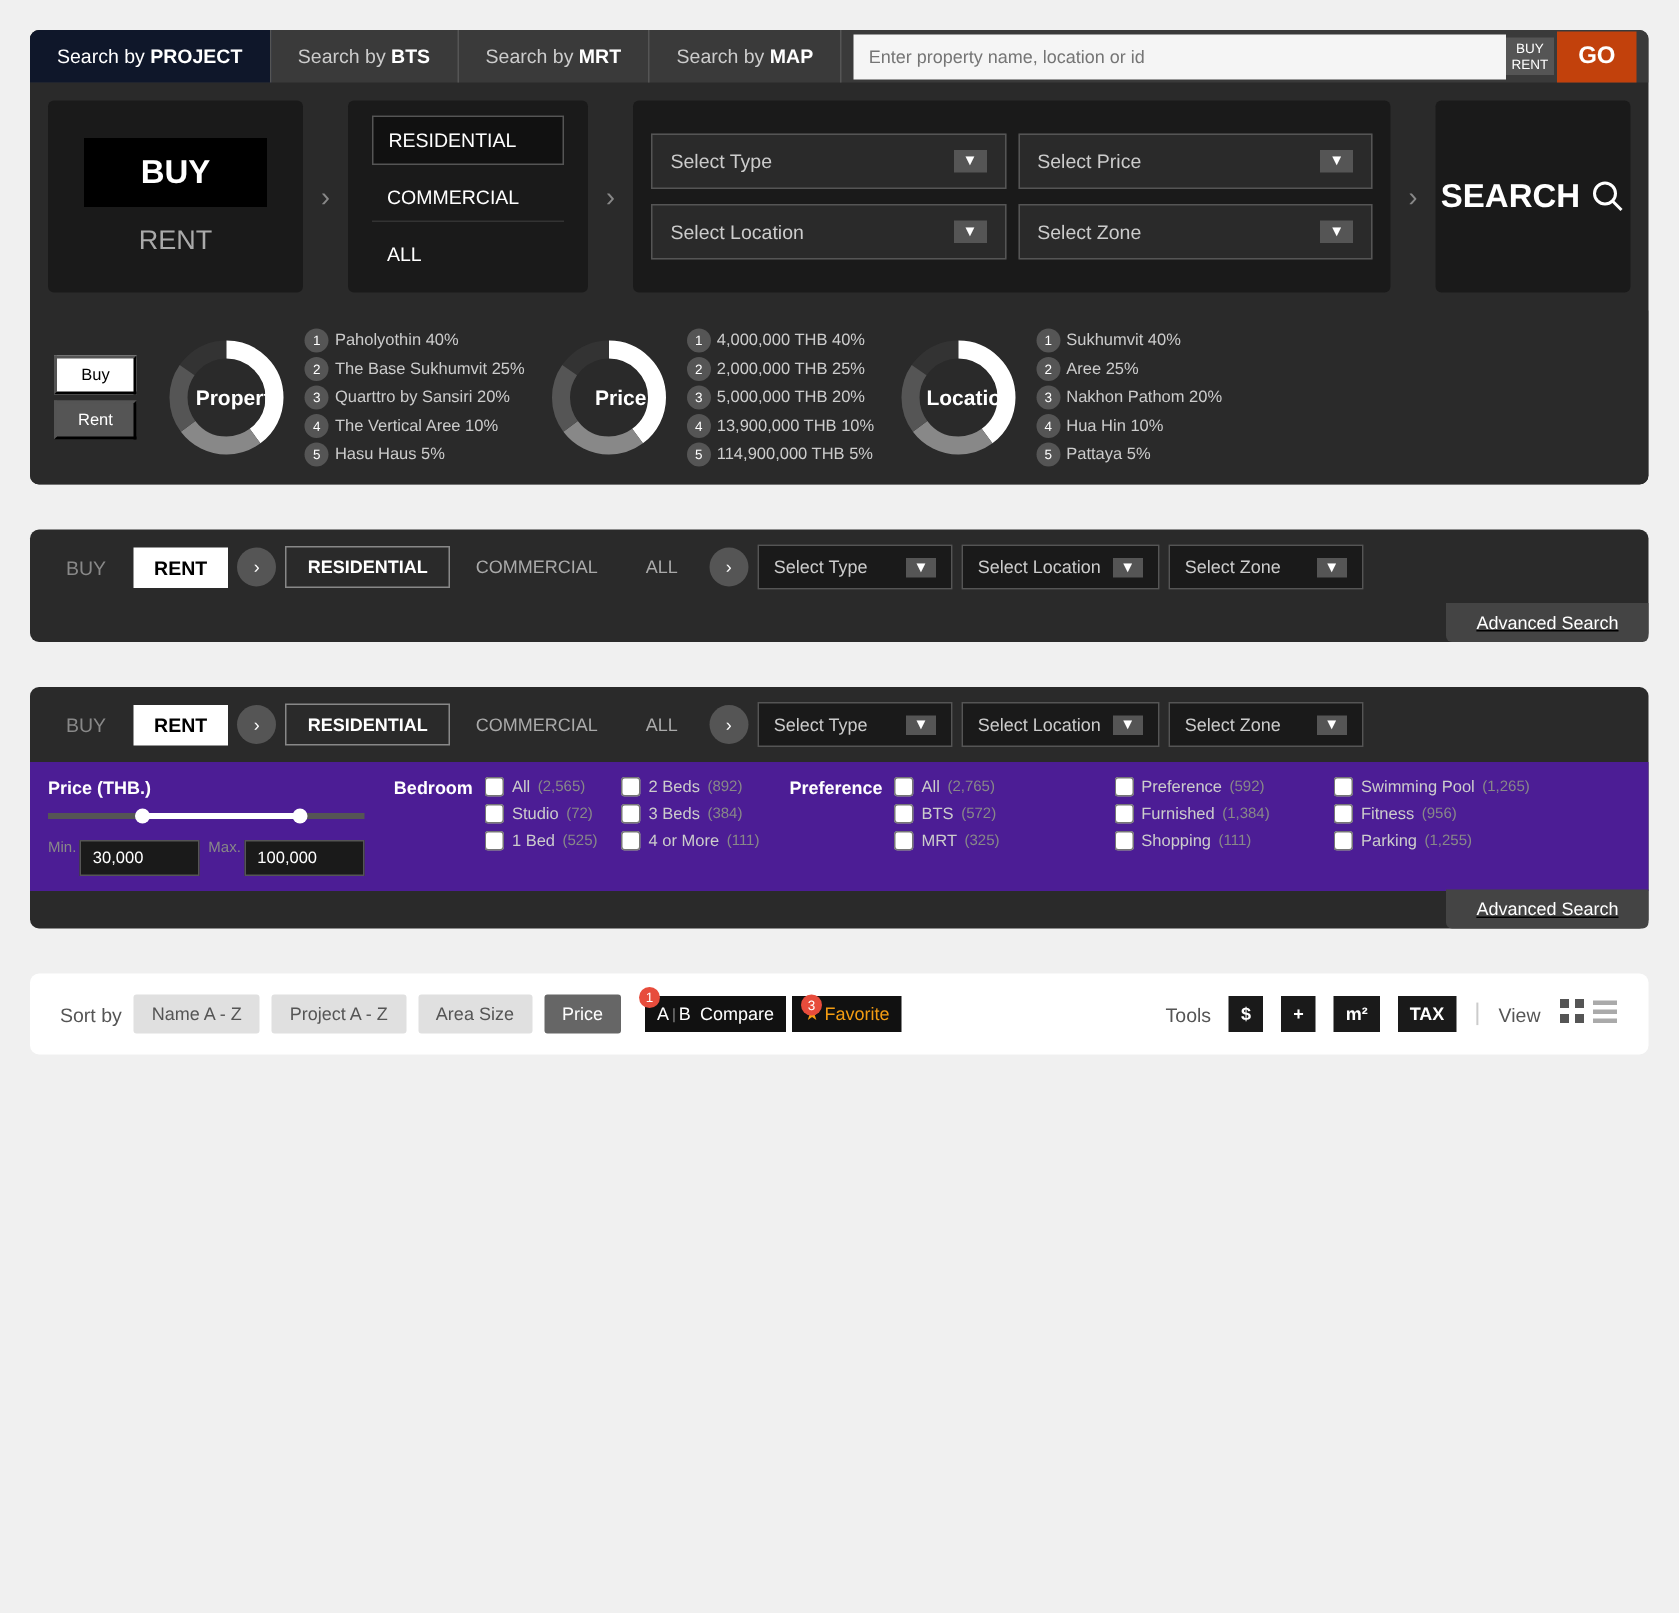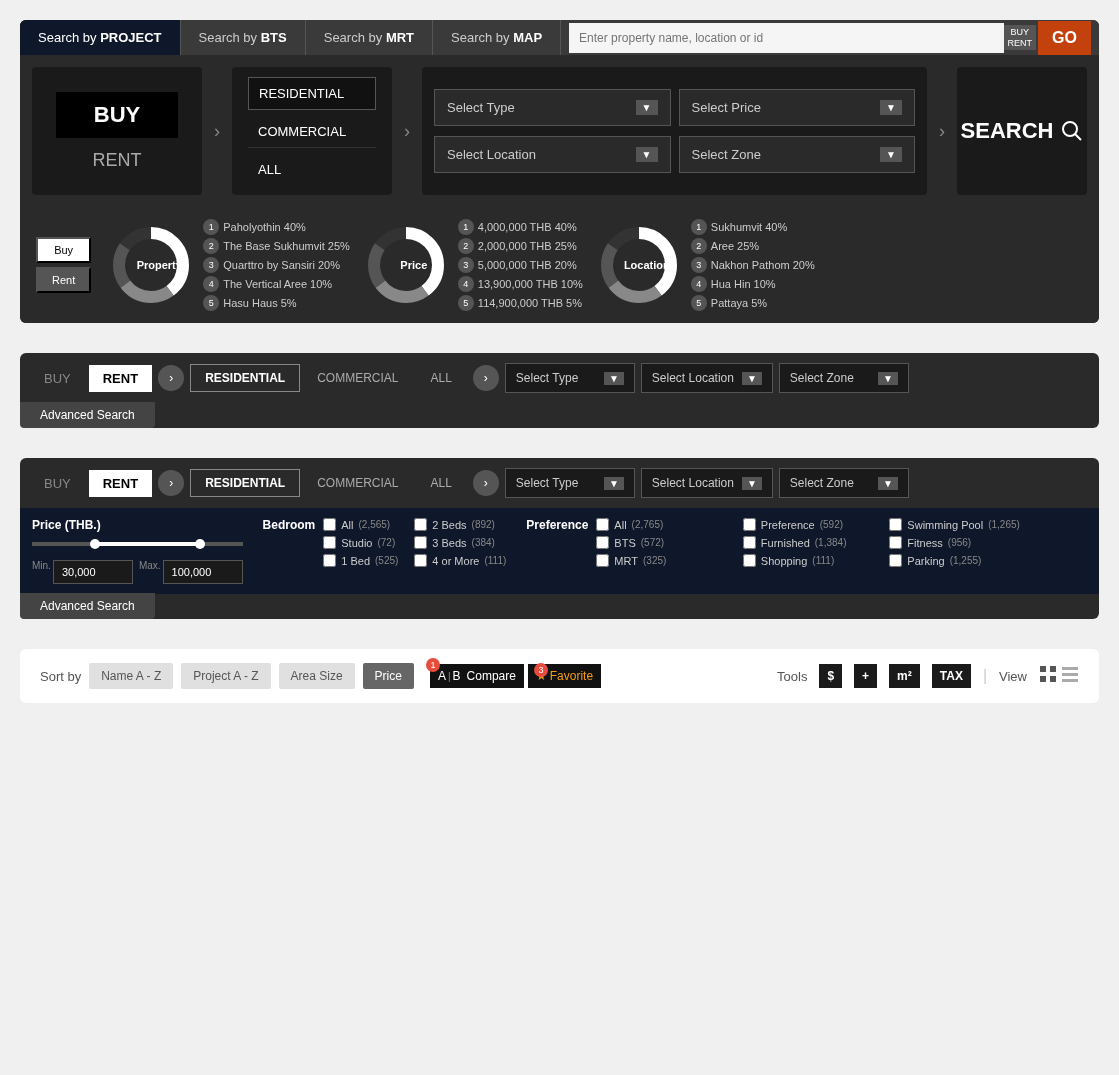--- a/index.html
+++ b/index.html
@@ -242,7 +242,7 @@
       left: 50%;
       transform: translate(-50%, -50%);
       color: white;
-      font-size: 11px;
+      font-size: 14px;
       font-weight: bold;
       text-align: left;
       padding-left: 16px;

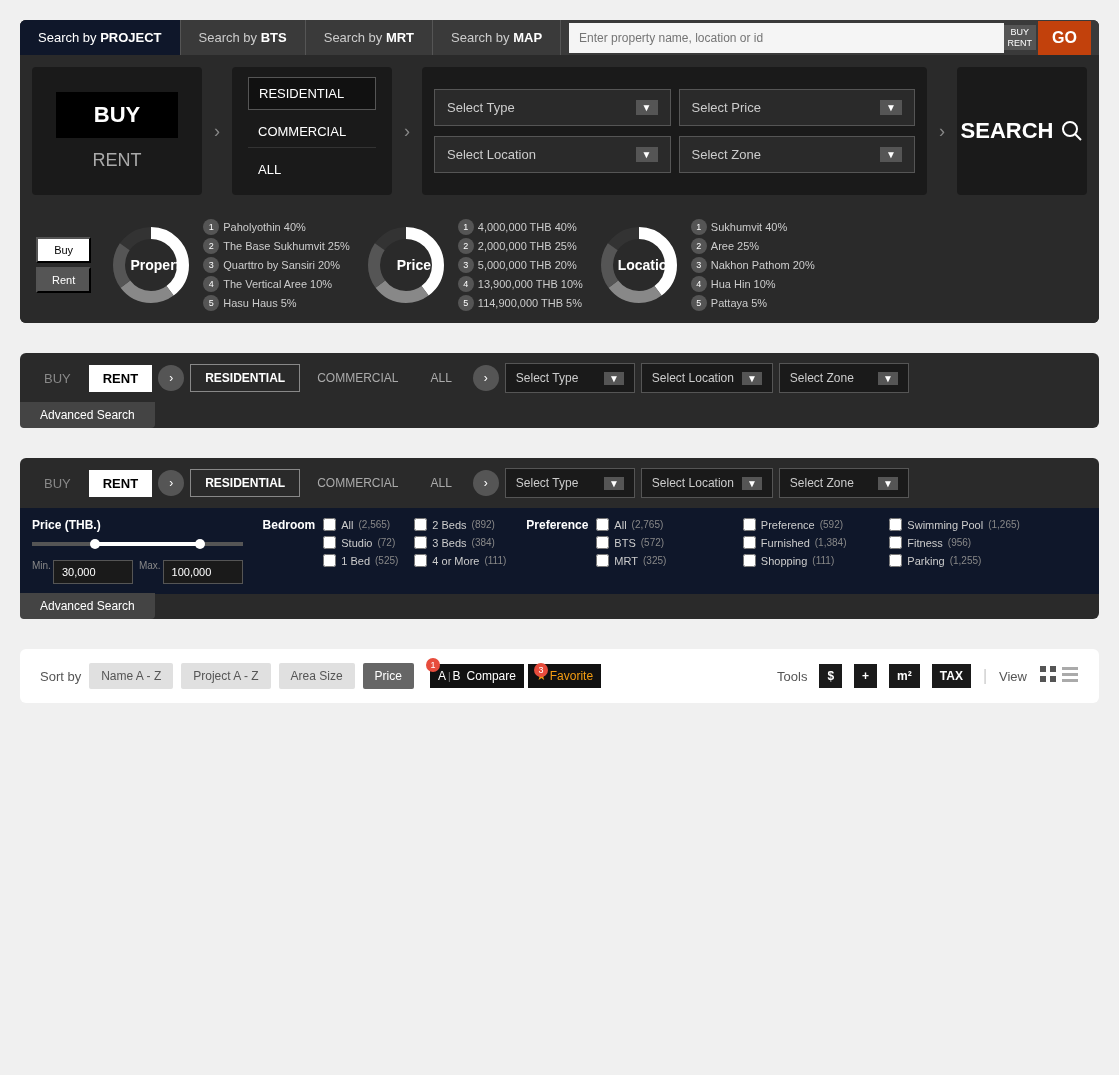--- a/index.html
+++ b/index.html
@@ -348,9 +348,10 @@
     }
     .advanced-tab {
       display: flex;
-      justify-content: flex-start;
+      justify-content: flex-end;
       padding: 0 0 0;
       position: relative;
+      text-decoration: underline;
     }
     .advanced-tab-btn {
       background: #444;

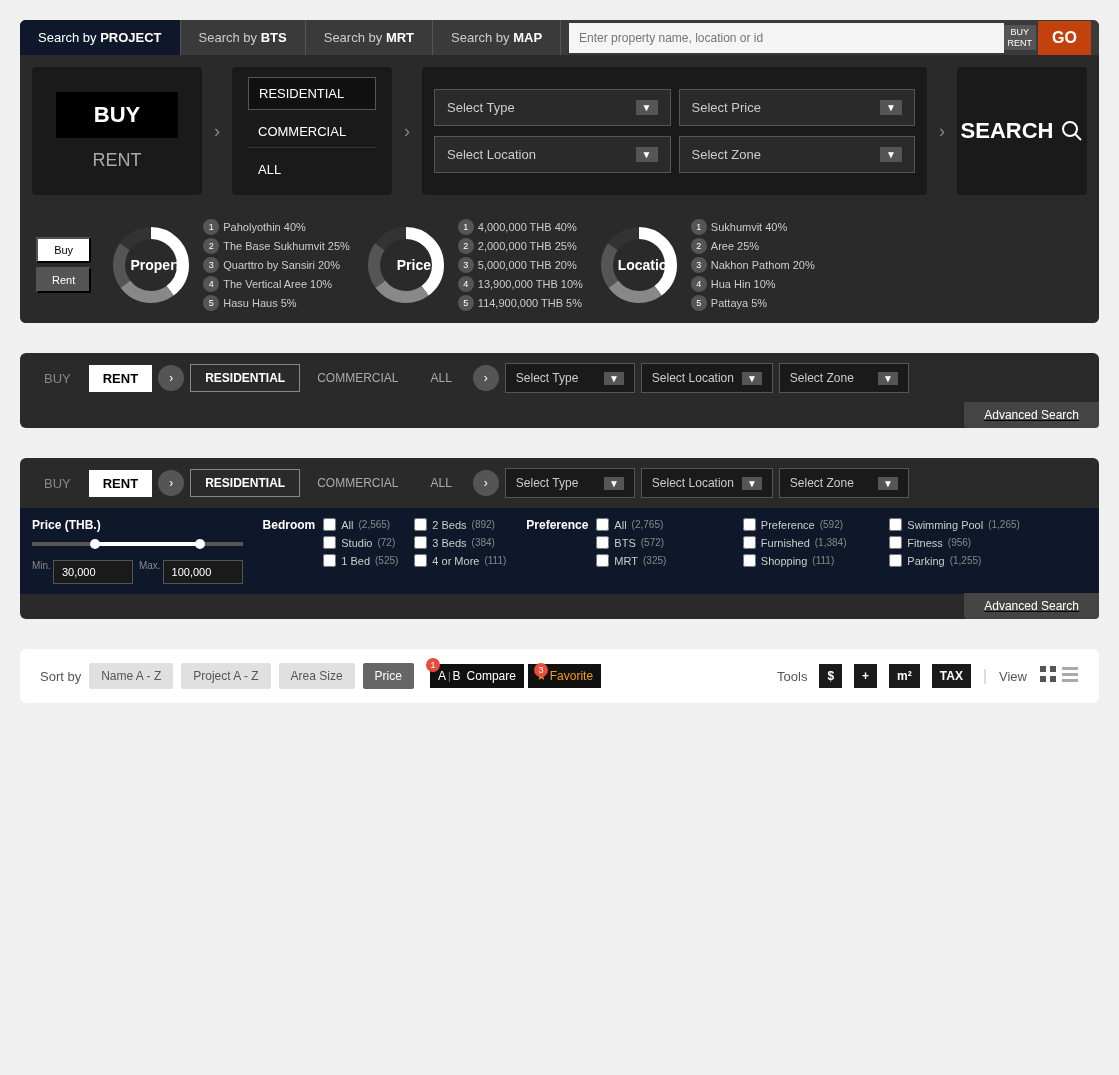--- a/index.html
+++ b/index.html
@@ -366,7 +366,7 @@
     
     .advanced-fields {
       padding: 10px 12px;
-      background: #0f172a;
+      background: #4c1d95;
     }
     .adv-row {
       display: flex;

